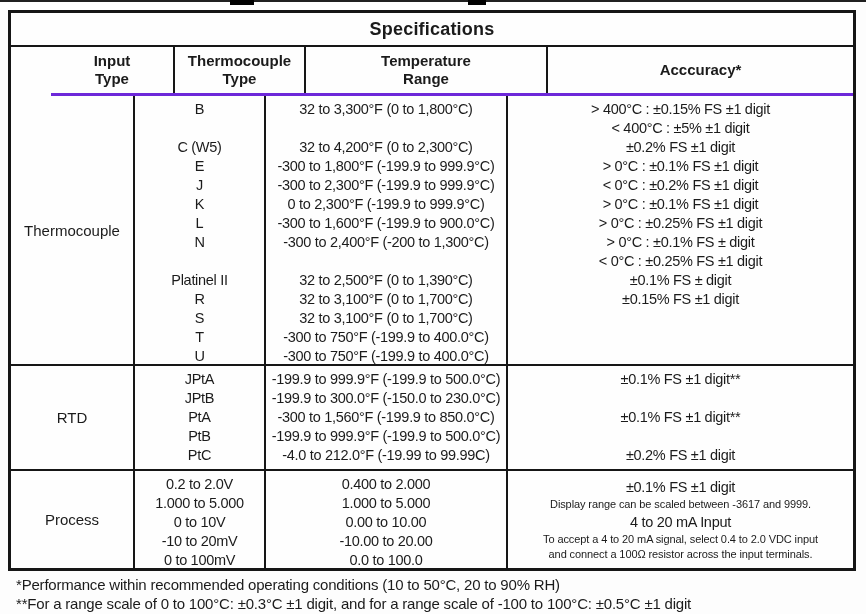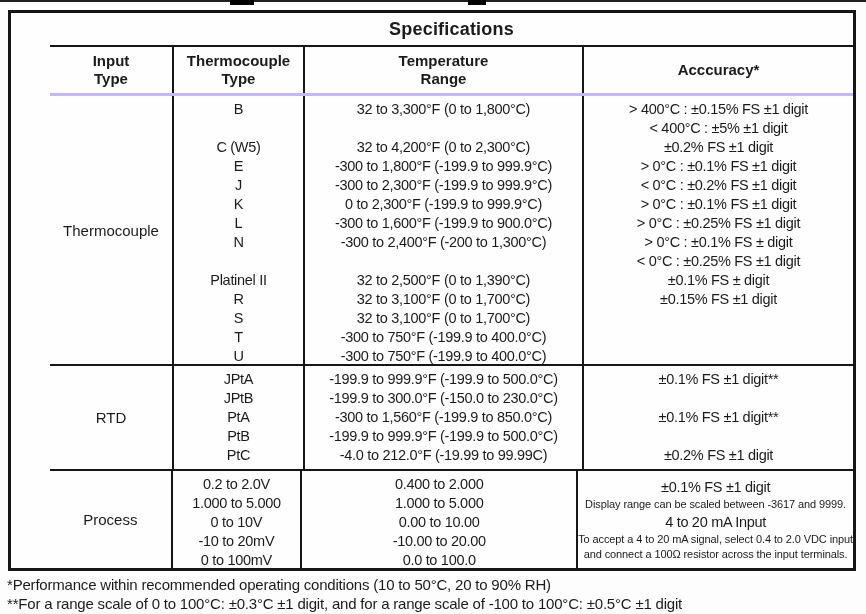--- a/index.html
+++ b/index.html
@@ -34,7 +34,6 @@
     box-sizing: border-box;
     border: 3px solid #161616;
     background: #fefefe;
-    padding-left: 39px;
   }
   .title-bar {
     height: 32px;

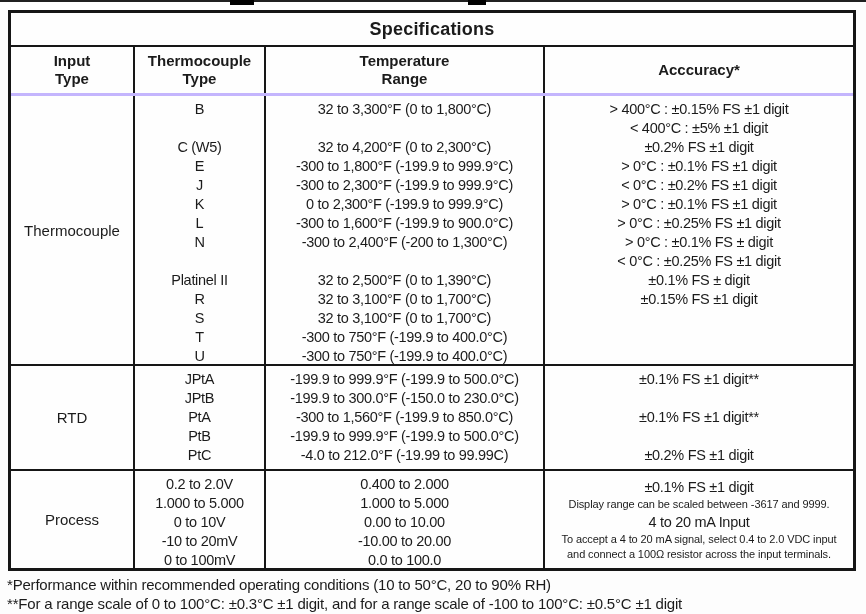--- a/index.html
+++ b/index.html
@@ -47,9 +47,10 @@
   }
   .header-row {
     display: flex;
-    border-bottom: 3px solid #c4b5fd;
+    border-bottom: 3px solid #6d28d9;
     height: 49px;
     box-sizing: border-box;
+    margin-left: 40px;
   }
   .cell { box-sizing: border-box; }
   .col1 { width: 124px; }

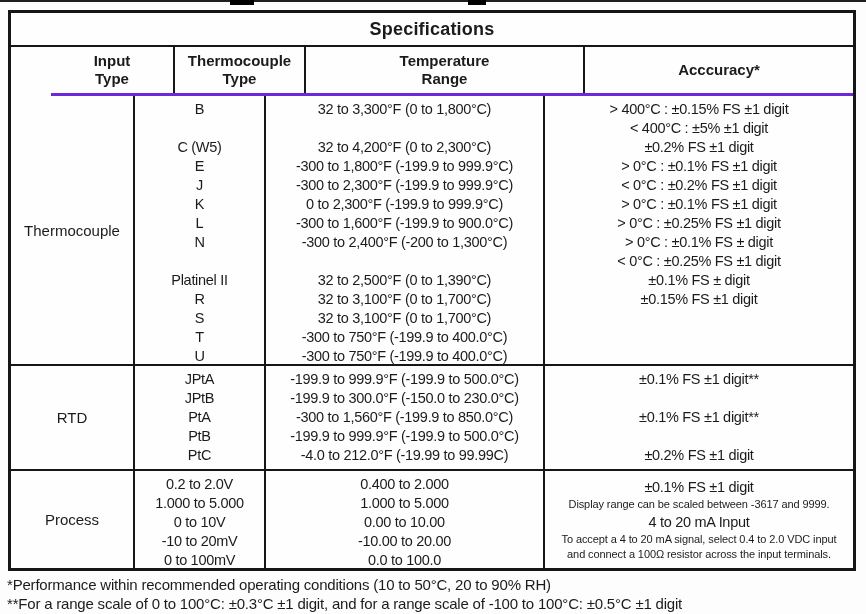--- a/index.html
+++ b/index.html
@@ -55,7 +55,7 @@
   .cell { box-sizing: border-box; }
   .col1 { width: 124px; }
   .col2 { width: 131px; }
-  .col3 { width: 279px; }
+  .col3 { width: 242px; }
   .col4 { flex: 1; }
   .cb { border-right: 2px solid #161616; }
   .header-row .cell {

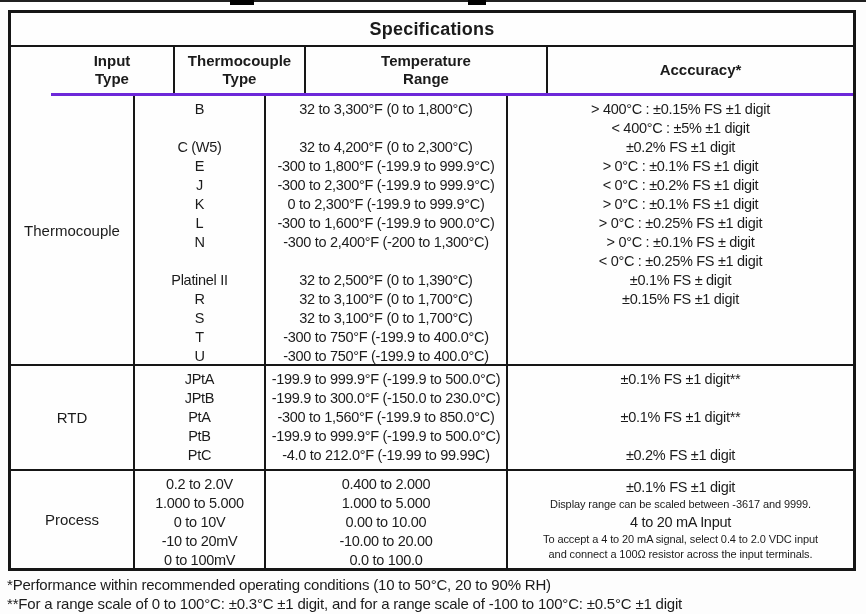--- a/index.html
+++ b/index.html
@@ -111,7 +111,7 @@
   }
   .footnotes {
     position: absolute;
-    left: 7px;
+    left: 16px;
     top: 575px;
     font-size: 15px;
     line-height: 19px;

